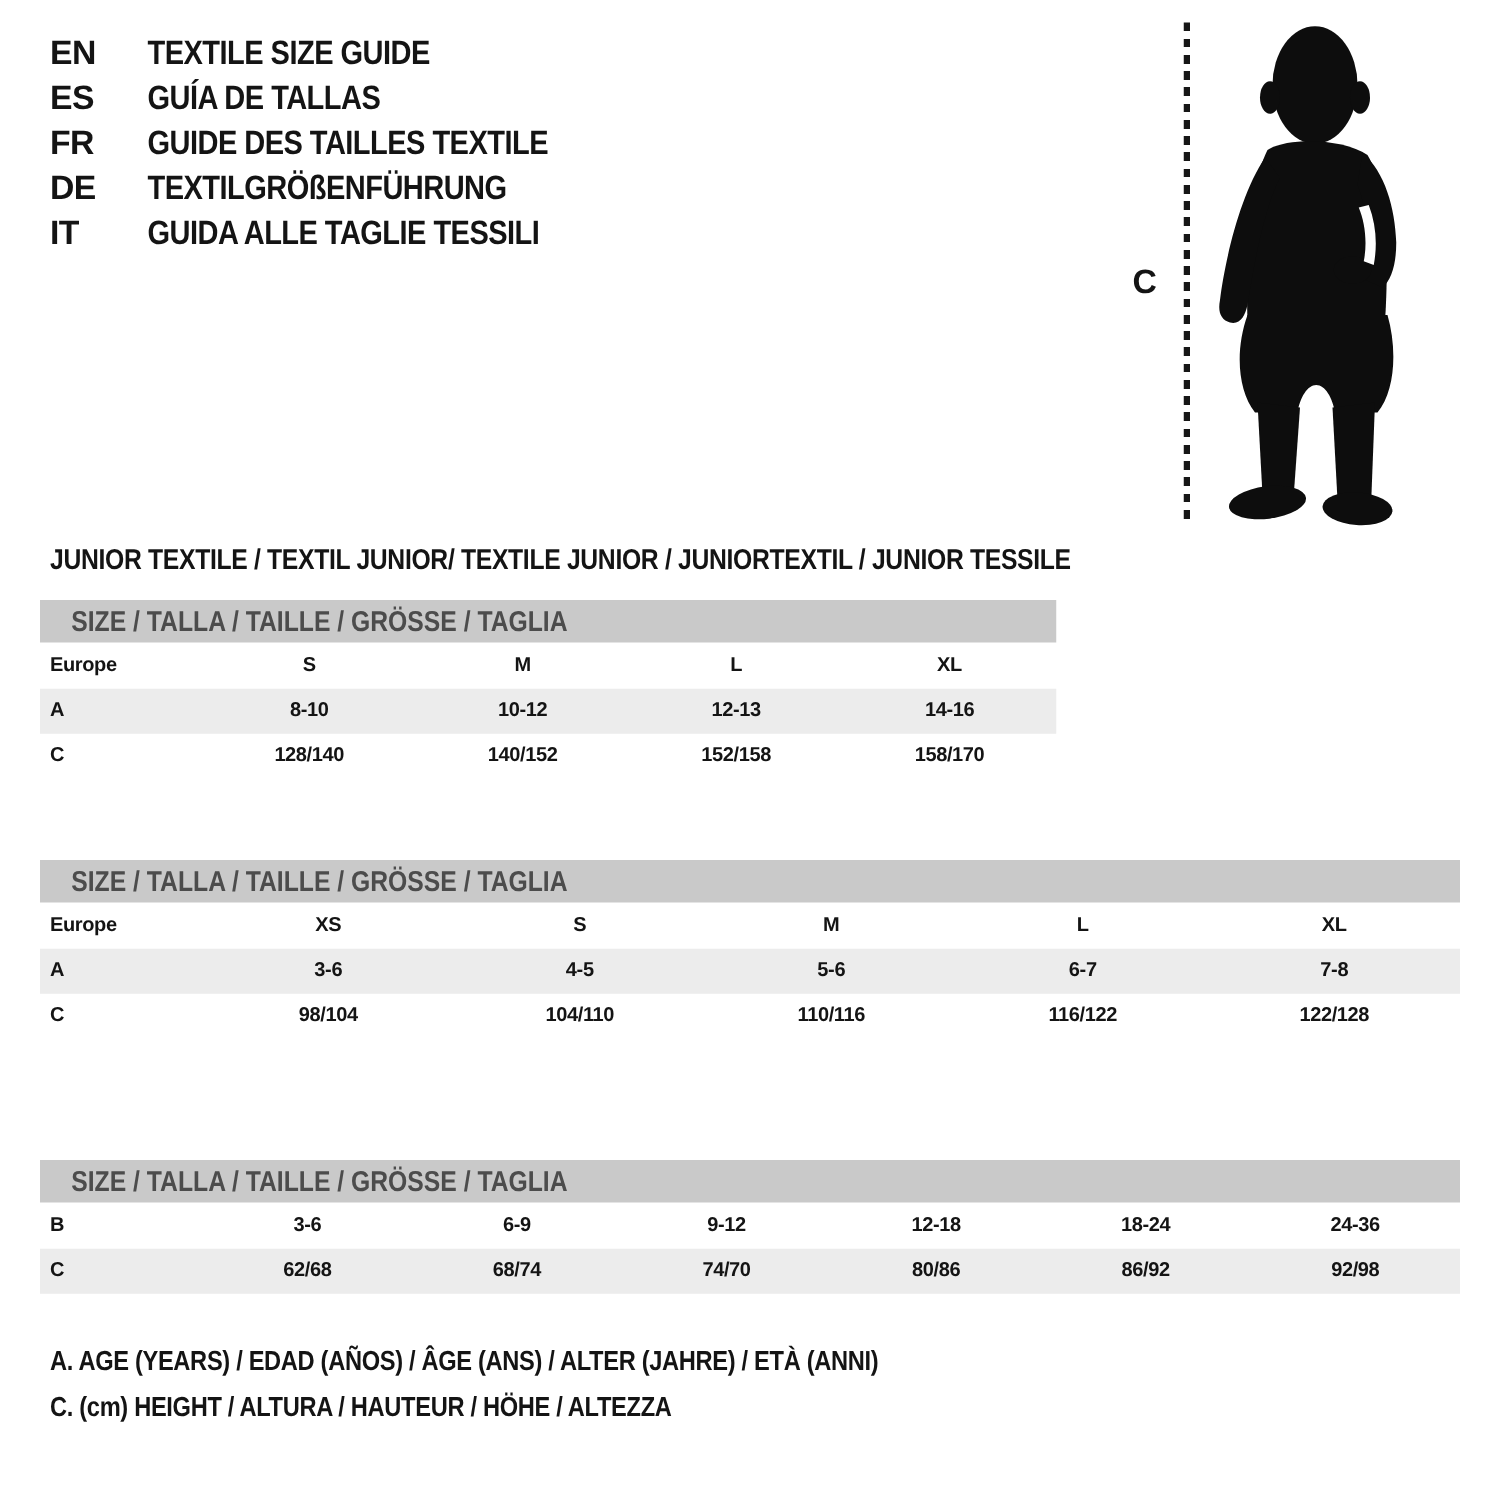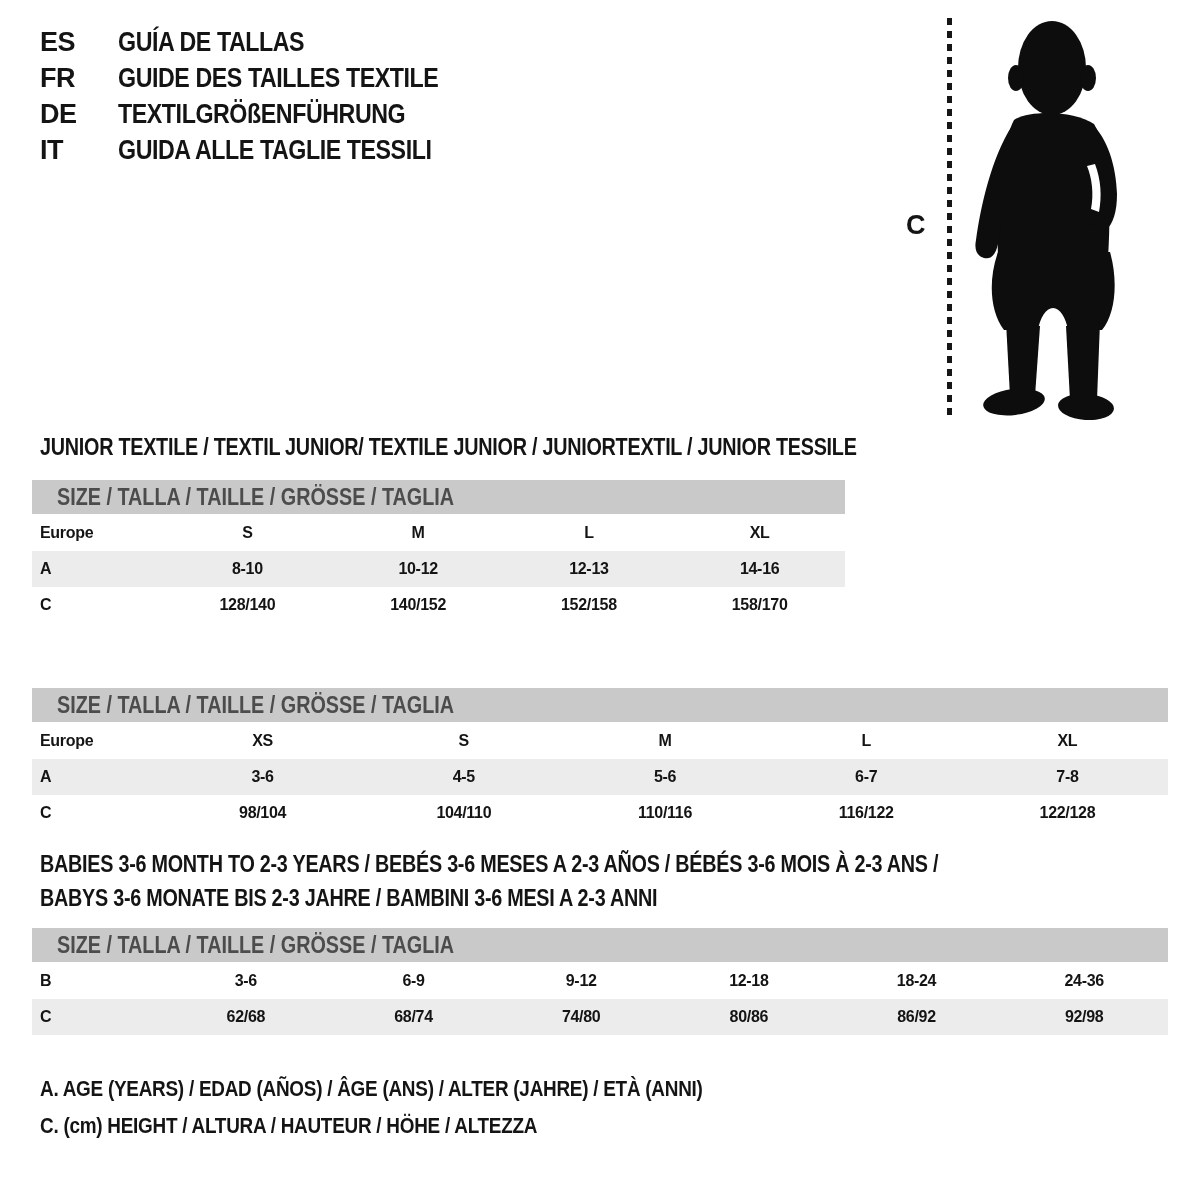--- a/index.html
+++ b/index.html
@@ -94,6 +94,10 @@
 
   <div class="lang-list">
     <div class="lang-row">
+      <span class="lang-code">EN</span>
+      <span class="lang-label cond">TEXTILE SIZE GUIDE</span>
+    </div>
+    <div class="lang-row">
       <span class="lang-code">ES</span>
       <span class="lang-label cond">GUÍA DE TALLAS</span>
     </div>

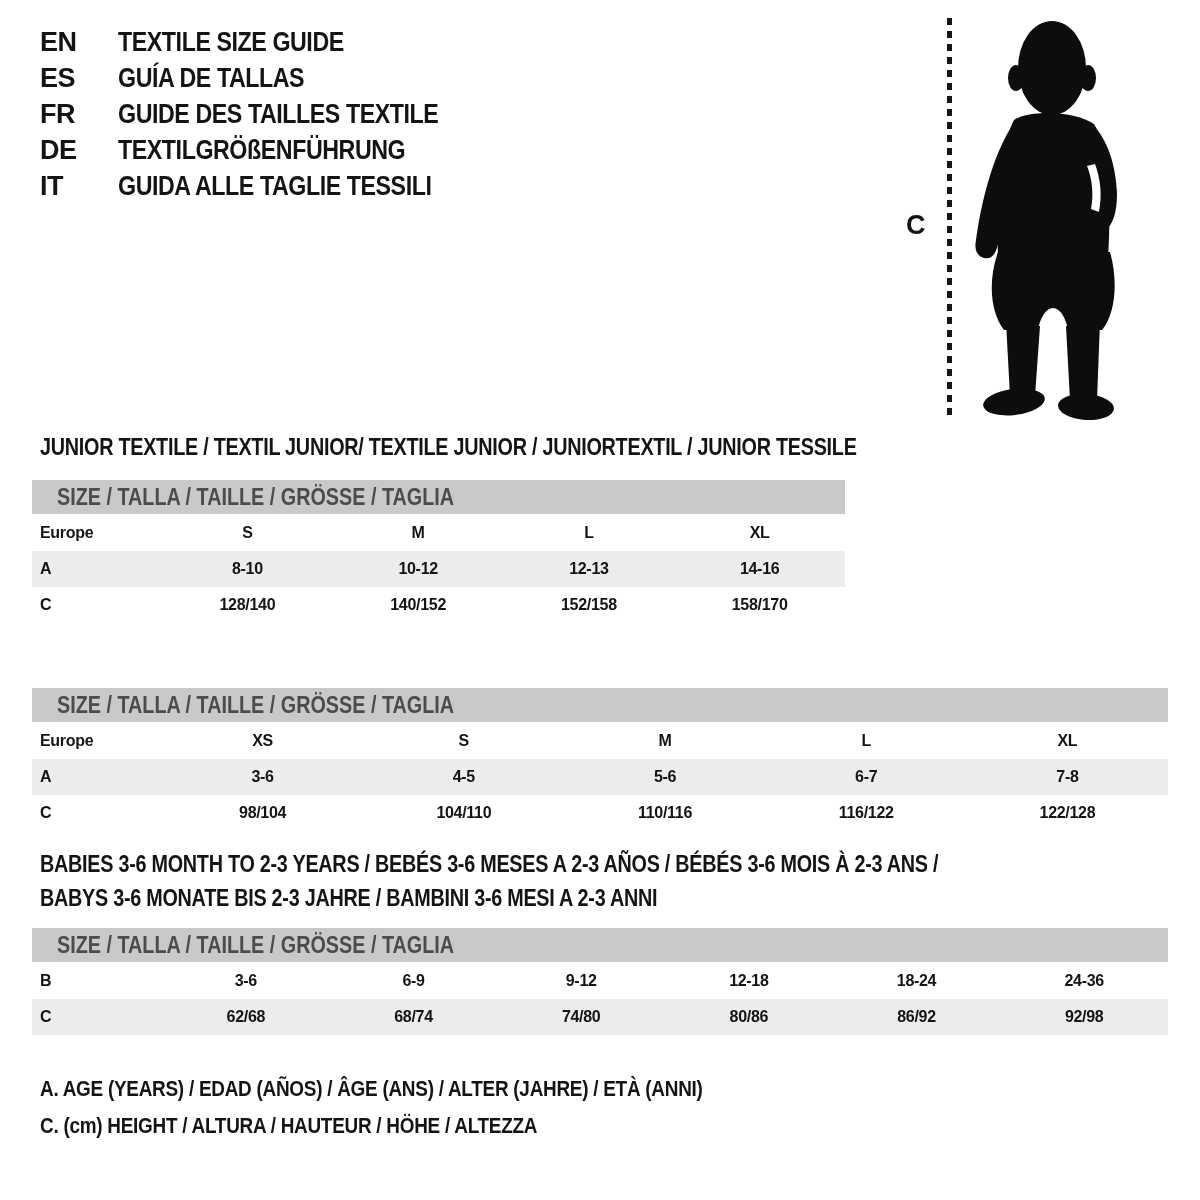--- a/index.html
+++ b/index.html
@@ -203,10 +203,6 @@
     </div>
   </div>
 
-  <div class="section-title title-babies">
-    <span class="cond">BABIES 3-6 MONTH TO 2-3 YEARS / BEBÉS 3-6 MESES A 2-3 AÑOS / BÉBÉS 3-6 MOIS À 2-3 ANS /</span><br>
-    <span class="cond">BABYS 3-6 MONATE BIS 2-3 JAHRE / BAMBINI 3-6 MESI A 2-3 ANNI</span>
-  </div>
   <div class="stable t-babies">
     <div class="size-bar">
       <span class="cond">SIZE / TALLA / TAILLE / GRÖSSE / TAGLIA</span>

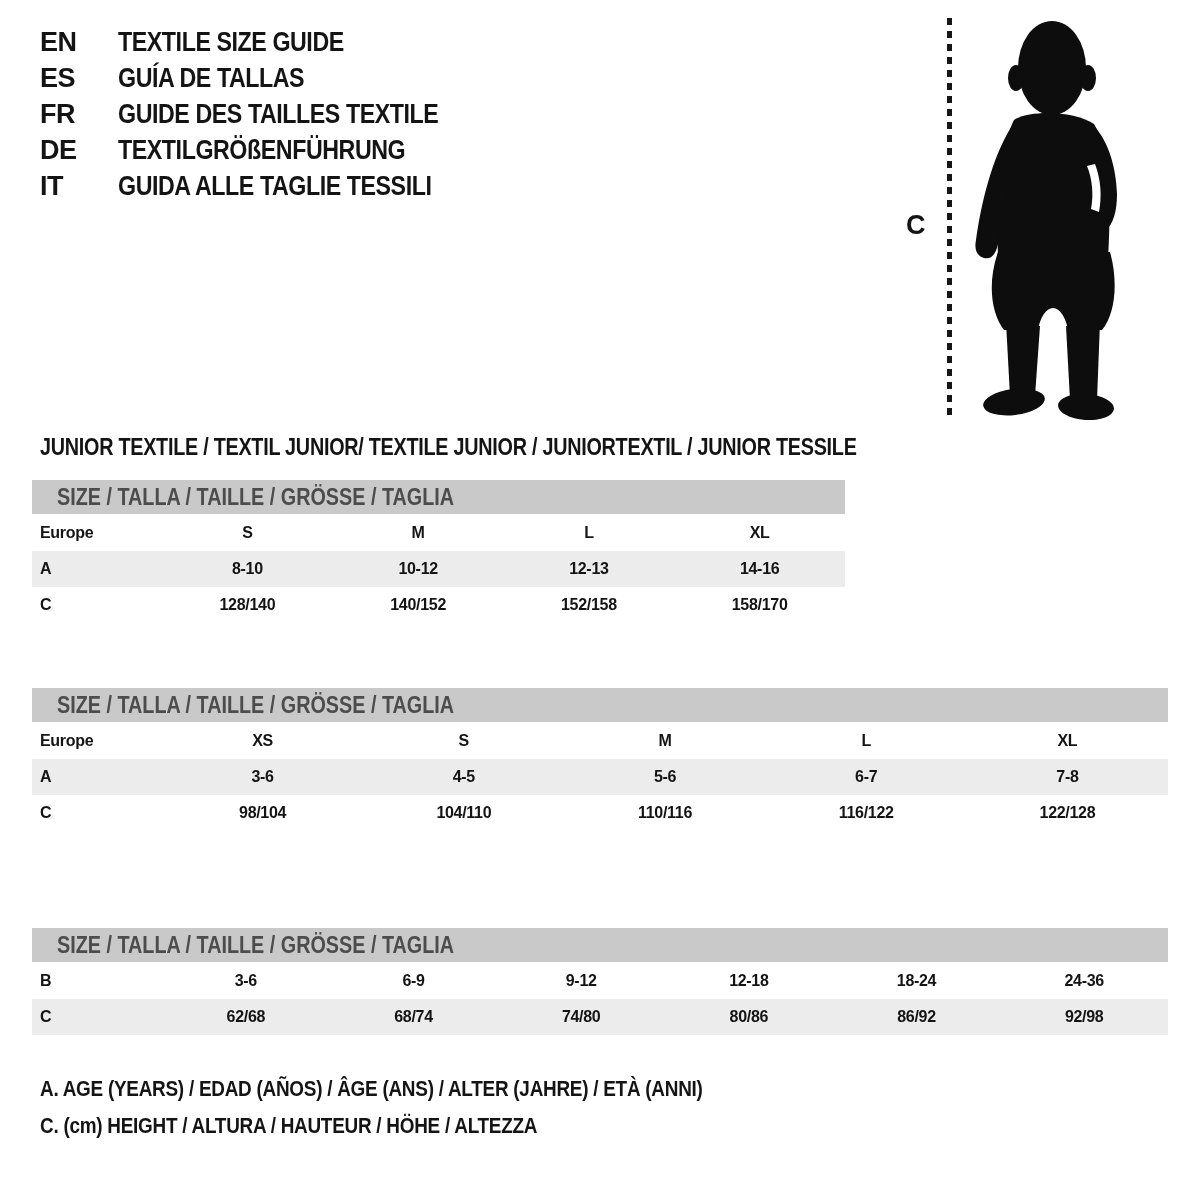--- a/index.html
+++ b/index.html
@@ -220,7 +220,7 @@
       <span class="cell rlabel">C</span>
       <span class="cell">62/68</span>
       <span class="cell">68/74</span>
-      <span class="cell">74/80</span>
+      <span class="cell">74/70</span>
       <span class="cell">80/86</span>
       <span class="cell">86/92</span>
       <span class="cell">92/98</span>

